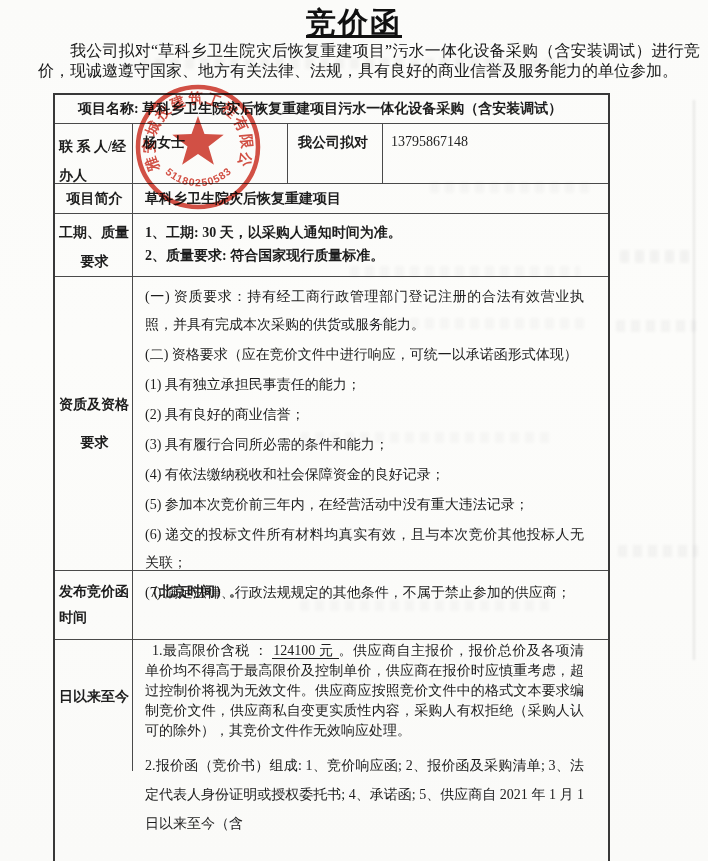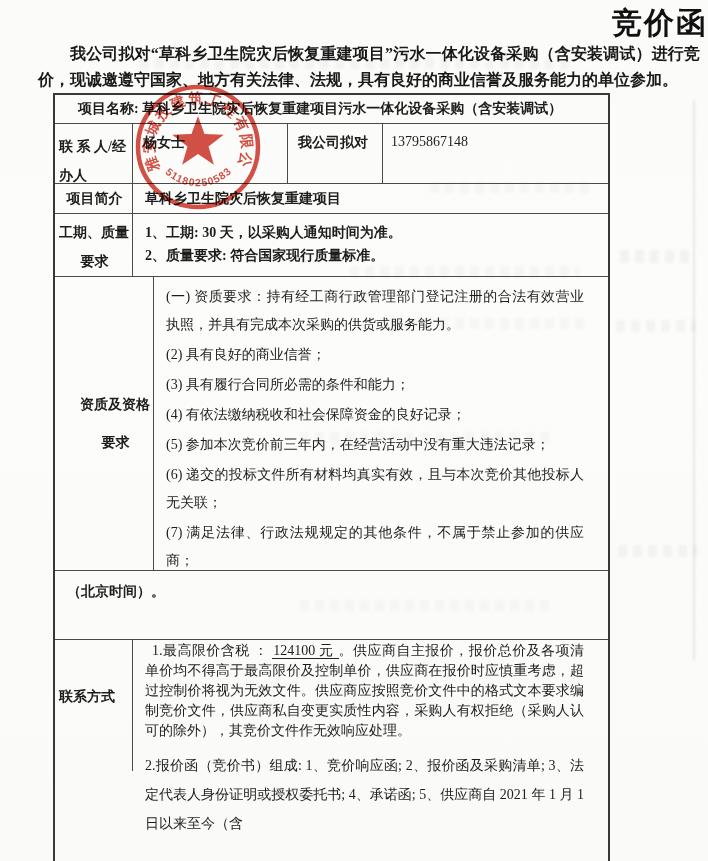--- a/index.html
+++ b/index.html
@@ -13,9 +13,9 @@
     background:linear-gradient(180deg,#fbfbf9 0%,#fcfcfa 40%,#fafaf8 100%);}
   
   .doc-title{
-    position:absolute;top:3px;left:0;width:708px;text-align:right;
+    position:absolute;top:3px;left:0;width:708px;text-align:center;
     font-family:"Liberation Sans","DejaVu Sans",sans-serif;
-    font-size:30px;font-weight:700;letter-spacing:2px;color:#111;
+    font-size:30px;font-weight:700;letter-spacing:2px;color:#111;text-decoration:underline;
   }
   
   .intro{

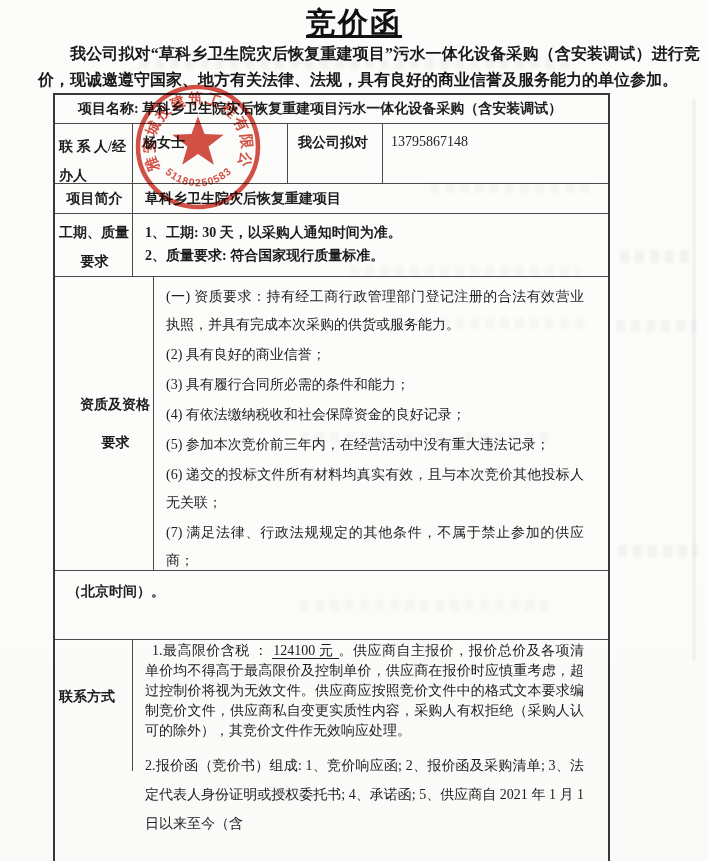--- a/index.html
+++ b/index.html
@@ -20,8 +20,8 @@
   
   .intro{
     position:absolute;top:41px;left:38px;width:662px;
-    font-size:16px;line-height:26px;text-indent:2em;text-align:justify;
-    font-weight:700;color:#191919;
+    font-size:16px;line-height:20px;text-indent:2em;text-align:justify;
+    font-weight:400;color:#191919;
   }
   
   .tbl{

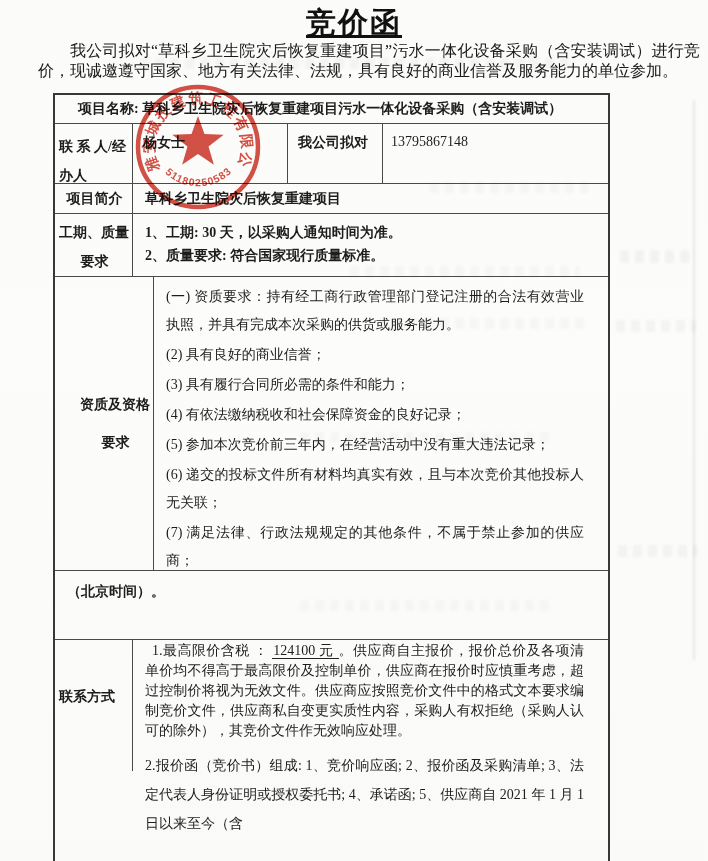--- a/index.html
+++ b/index.html
@@ -142,6 +142,7 @@
       </div>
       <div class="cell valcell quallist">
         <div>(一) 资质要求：持有经工商行政管理部门登记注册的合法有效营业执照，并具有完成本次采购的供货或服务能力。</div>
+        <div>(二) 资格要求（应在竞价文件中进行响应，可统一以承诺函形式体现）</div>
         <div>(2) 具有良好的商业信誉；</div>
         <div>(3) 具有履行合同所必需的条件和能力；</div>
         <div>(4) 有依法缴纳税收和社会保障资金的良好记录；</div>

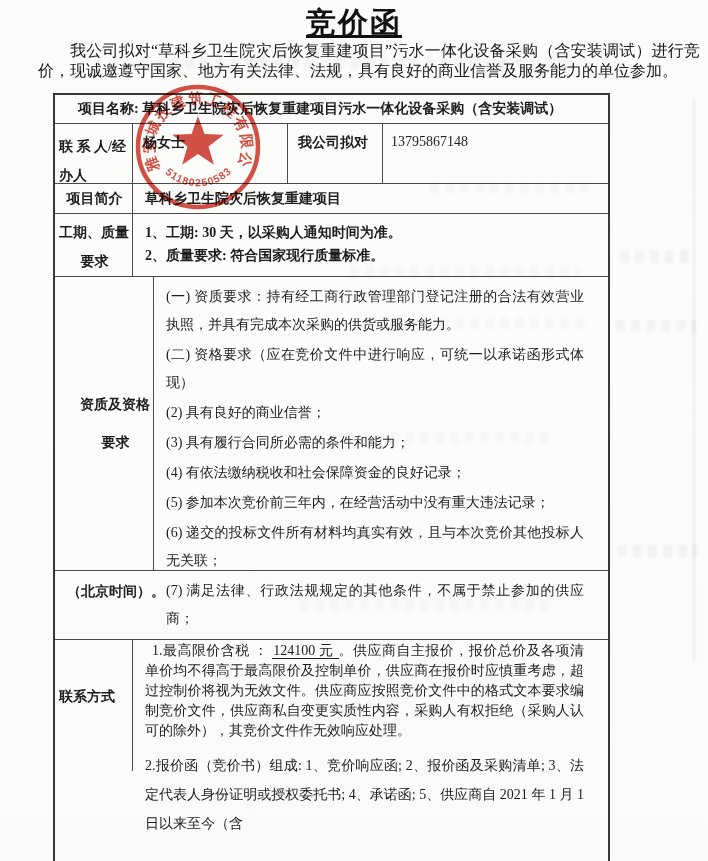--- a/index.html
+++ b/index.html
@@ -143,6 +143,7 @@
       <div class="cell valcell quallist">
         <div>(一) 资质要求：持有经工商行政管理部门登记注册的合法有效营业执照，并具有完成本次采购的供货或服务能力。</div>
         <div>(二) 资格要求（应在竞价文件中进行响应，可统一以承诺函形式体现）</div>
+        <div>(1) 具有独立承担民事责任的能力；</div>
         <div>(2) 具有良好的商业信誉；</div>
         <div>(3) 具有履行合同所必需的条件和能力；</div>
         <div>(4) 有依法缴纳税收和社会保障资金的良好记录；</div>

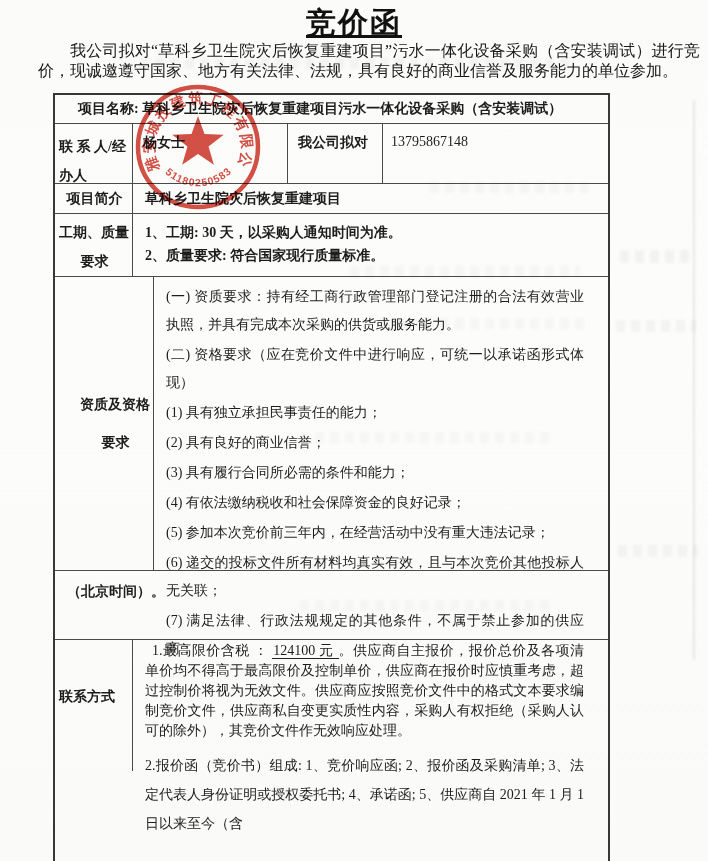--- a/index.html
+++ b/index.html
@@ -136,7 +136,7 @@
     </div>
 
     <div class="trow r-h294">
-      <div class="cell lblcell vmid" style="justify-content:center;padding-top:0;margin-left:21px;">
+      <div class="cell lblcell vmid" style="justify-content:center;padding-top:0;">
         <div class="lline" style="line-height:38px;">资质及资格</div>
         <div class="lline center" style="line-height:38px;">要求</div>
       </div>

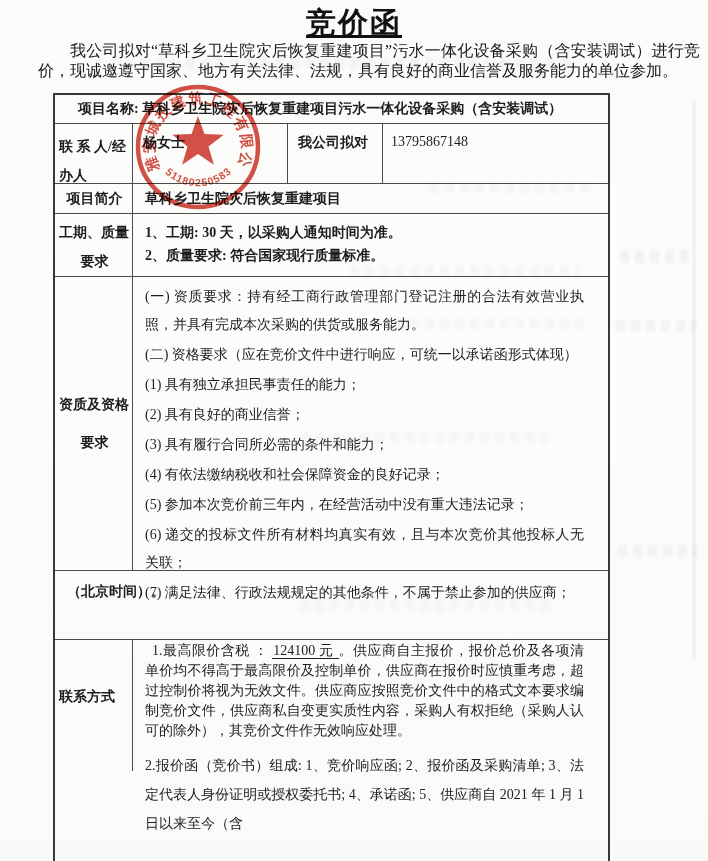--- a/index.html
+++ b/index.html
@@ -154,6 +154,10 @@
     </div>
 
     <div class="trow r-h69">
+      <div class="cell lblcell publbl">
+        <div class="lline">发布竞价函</div>
+        <div class="lline">时间</div>
+      </div>
       <div class="cell valcell pubtime">
         <div>（北京时间）。</div>
       </div>

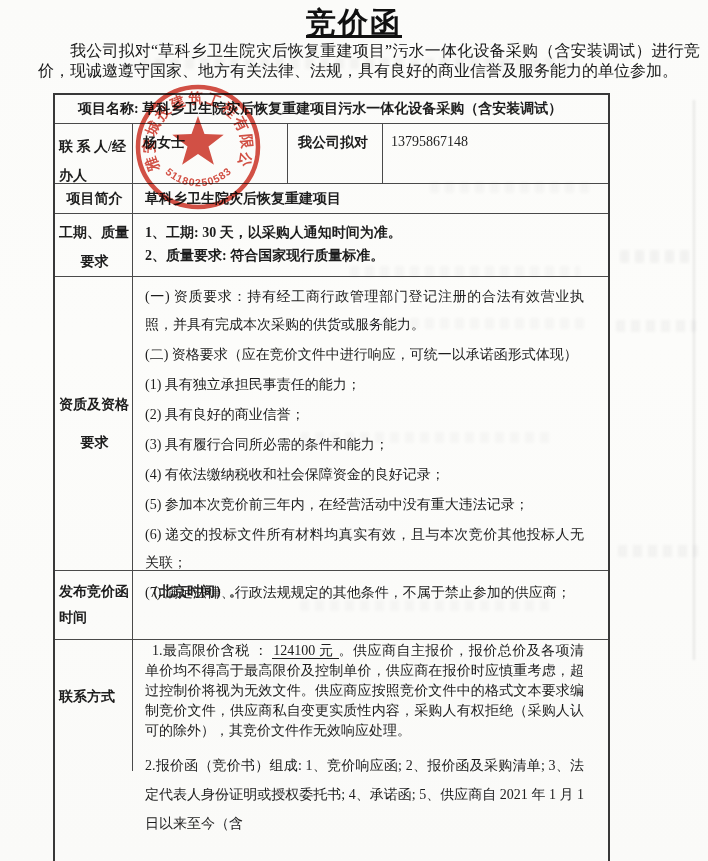--- a/index.html
+++ b/index.html
@@ -165,7 +165,7 @@
 
     <div class="trow r-last">
       <div class="cell lblcell qlabel-pad">
-        <div class="lline">联系方式</div>
+        <div class="lline">日以来至今</div>
       </div>
       <div class="cell valcell quotecell">
         <div class="quote-p1"><span>1.最高限价含税 ： </span><span class="uline"> 124100 元 </span><span>。供应商自主报价，报价总价及各项清单价均不得高于最高限价及控制单价，供应商在报价时应慎重考虑，超过控制价将视为无效文件。供应商应按照竞价文件中的格式文本要求编制竞价文件，供应商私自变更实质性内容，采购人有权拒绝（采购人认可的除外），其竞价文件作无效响应处理。</span></div>

